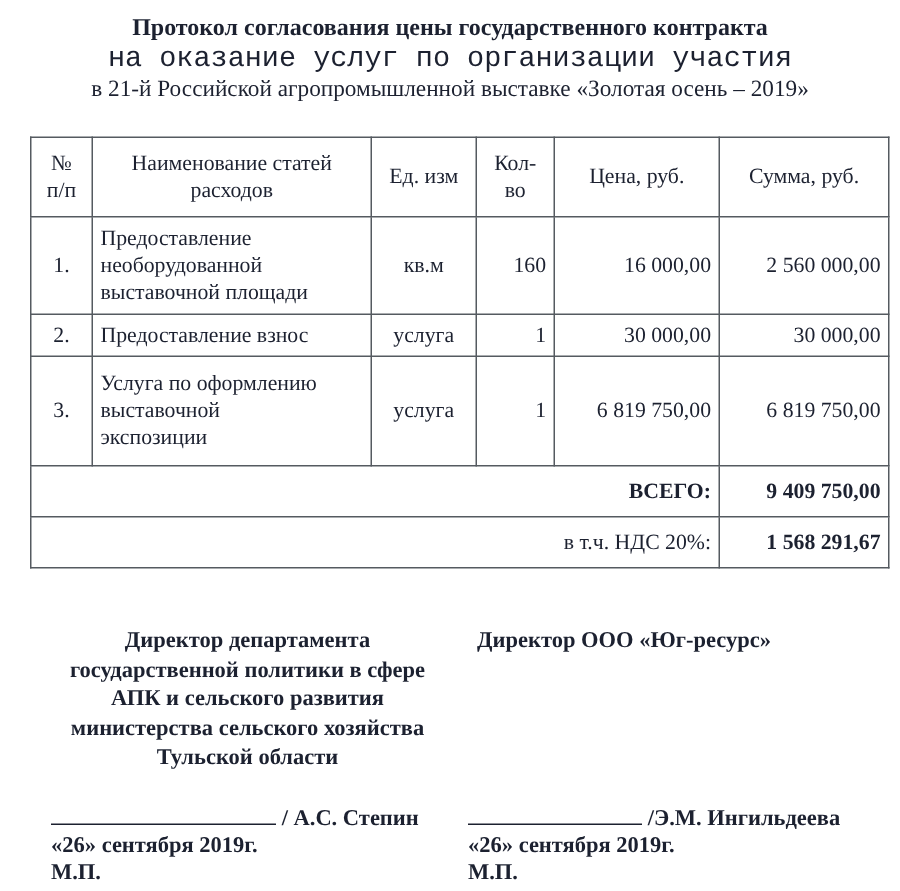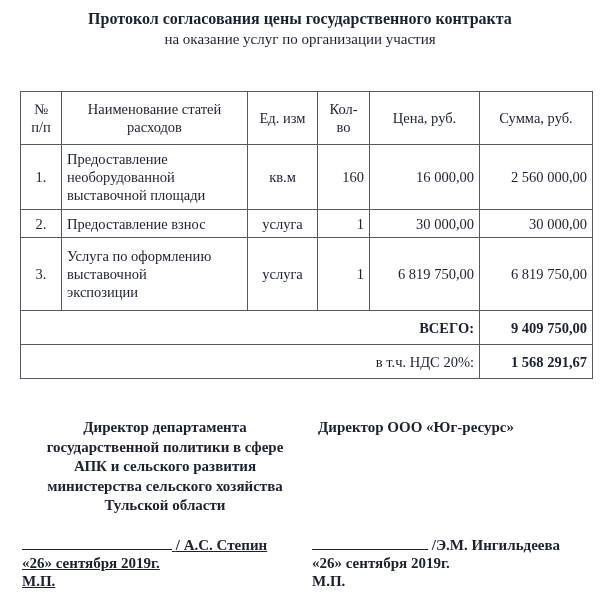--- a/index.html
+++ b/index.html
@@ -10,7 +10,7 @@
   }
   .title-block { position: absolute; left: 0; top: 8px; width: 600px; text-align: center; }
   .title-block .t1 { font-weight: bold; font-size: 16px; line-height: 21px; }
-  .title-block .t2 { font-size: 15px; line-height: 20px; }
+  .title-block .t2 { font-size: 19px; line-height: 20px; font-family: Liberation Mono, monospace; }
   .title-block .t3 { font-size: 15.5px; line-height: 21px; }
 
   table.price {

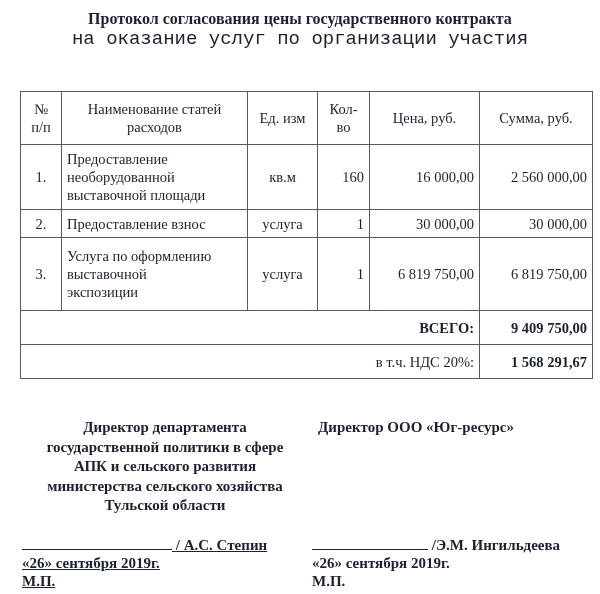--- a/index.html
+++ b/index.html
@@ -61,6 +61,7 @@
 <div class="title-block">
   <div class="t1">Протокол согласования цены государственного контракта</div>
   <div class="t2">на оказание услуг по организации участия</div>
+  <div class="t3">в 21-й Российской агропромышленной выставке «Золотая осень – 2019»</div>
 </div>
 
 <table class="price">

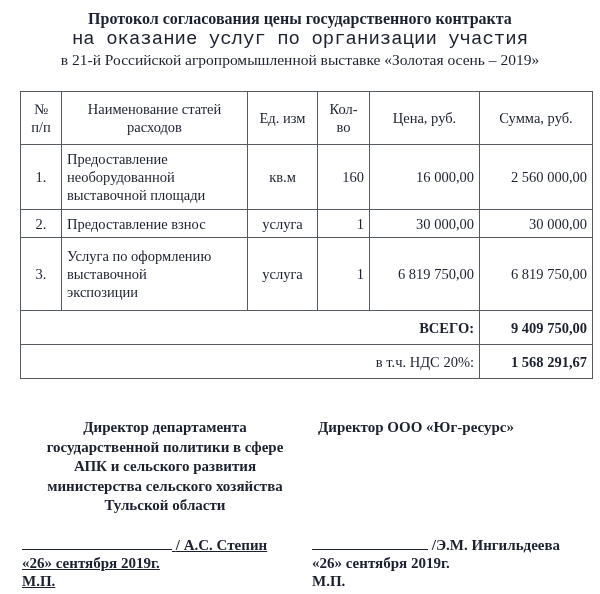--- a/index.html
+++ b/index.html
@@ -49,7 +49,7 @@
   .sig-block {
     position: absolute; font-weight: bold; font-size: 15px; line-height: 18px;
   }
-  .sig-left { left: 22px; top: 534px; text-decoration: underline; }
+  .sig-left { left: 34px; top: 534px; }
   .sig-right { left: 312px; top: 534px; }
   .sig-line { display: inline-block; border-bottom: 1.3px solid #1c2130; height: 15px; vertical-align: baseline; }
   .sig-left .sig-line { width: 150px; }

